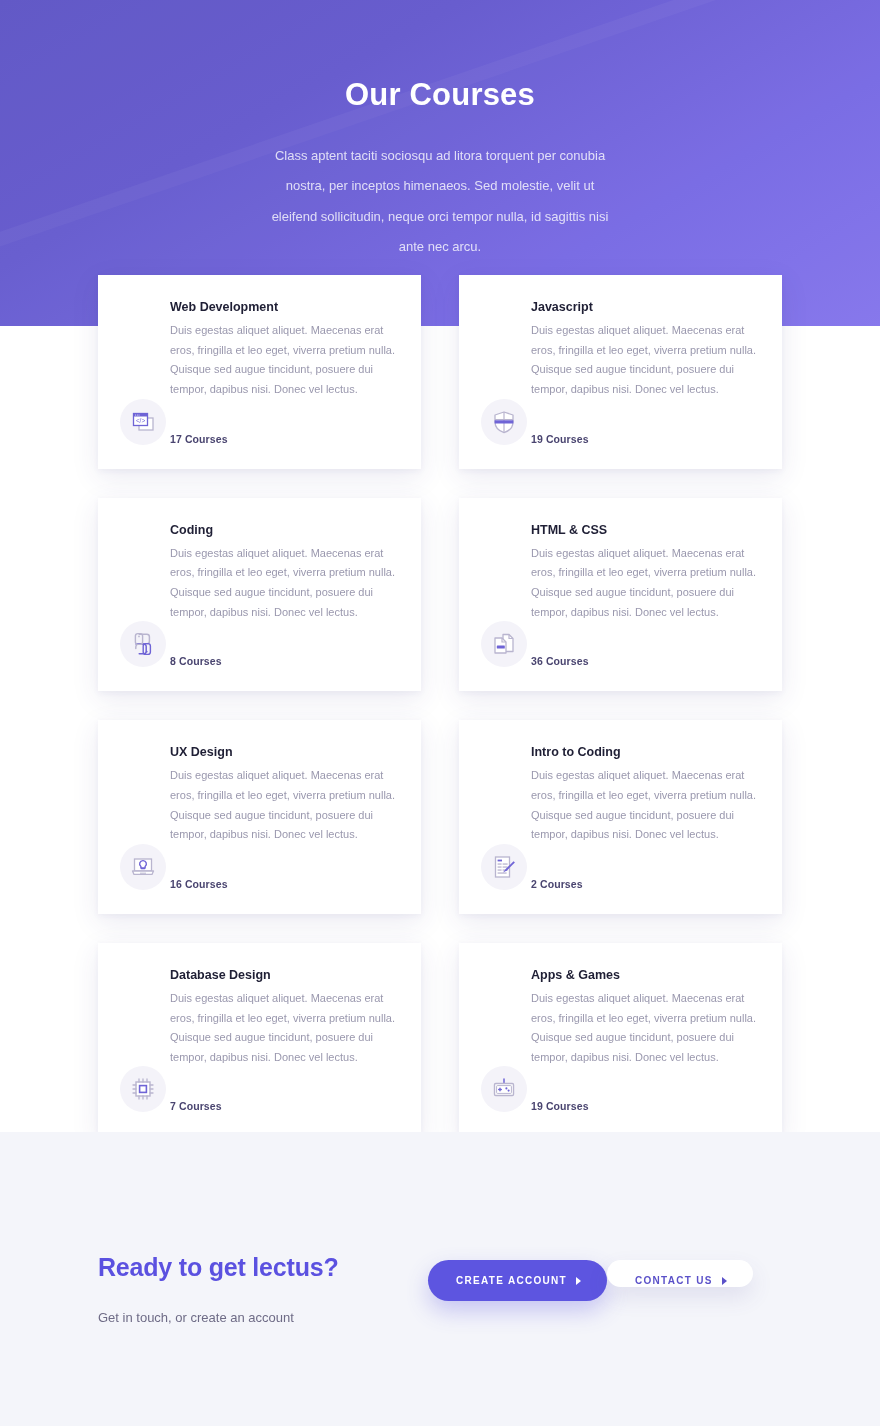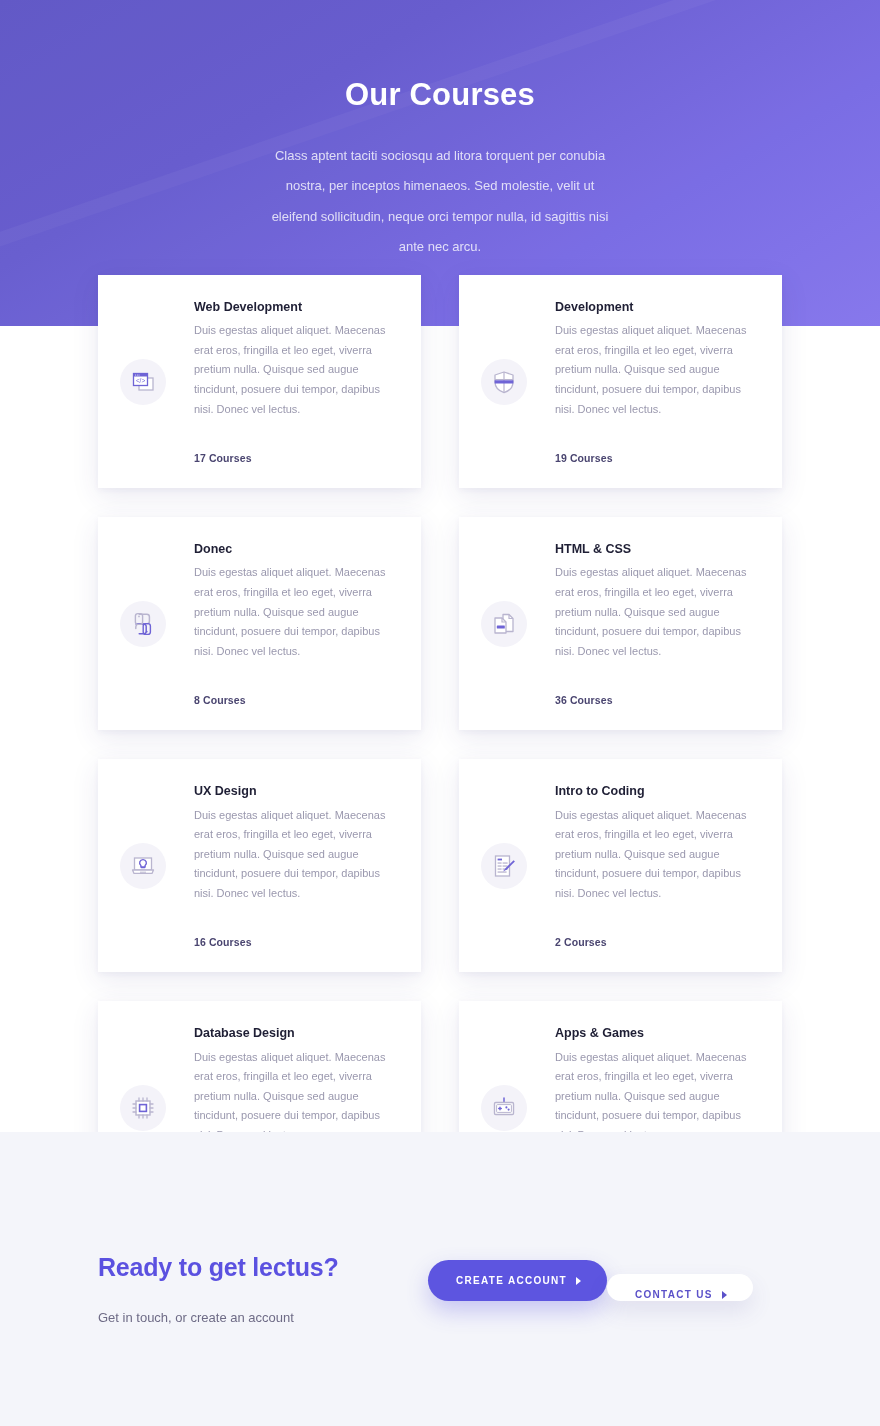--- a/index.html
+++ b/index.html
@@ -87,8 +87,8 @@
     box-shadow: 0 8px 26px rgba(60,50,130,0.10), 0 2px 6px rgba(60,50,130,0.05);
     padding: 22px 22px 24px 22px;
     display: flex;
-    align-items: center;
-    gap: 28px;
+    align-items: flex-end;
+    gap: 4px;
   }
   .icon-wrap {
     flex: 0 0 46px;

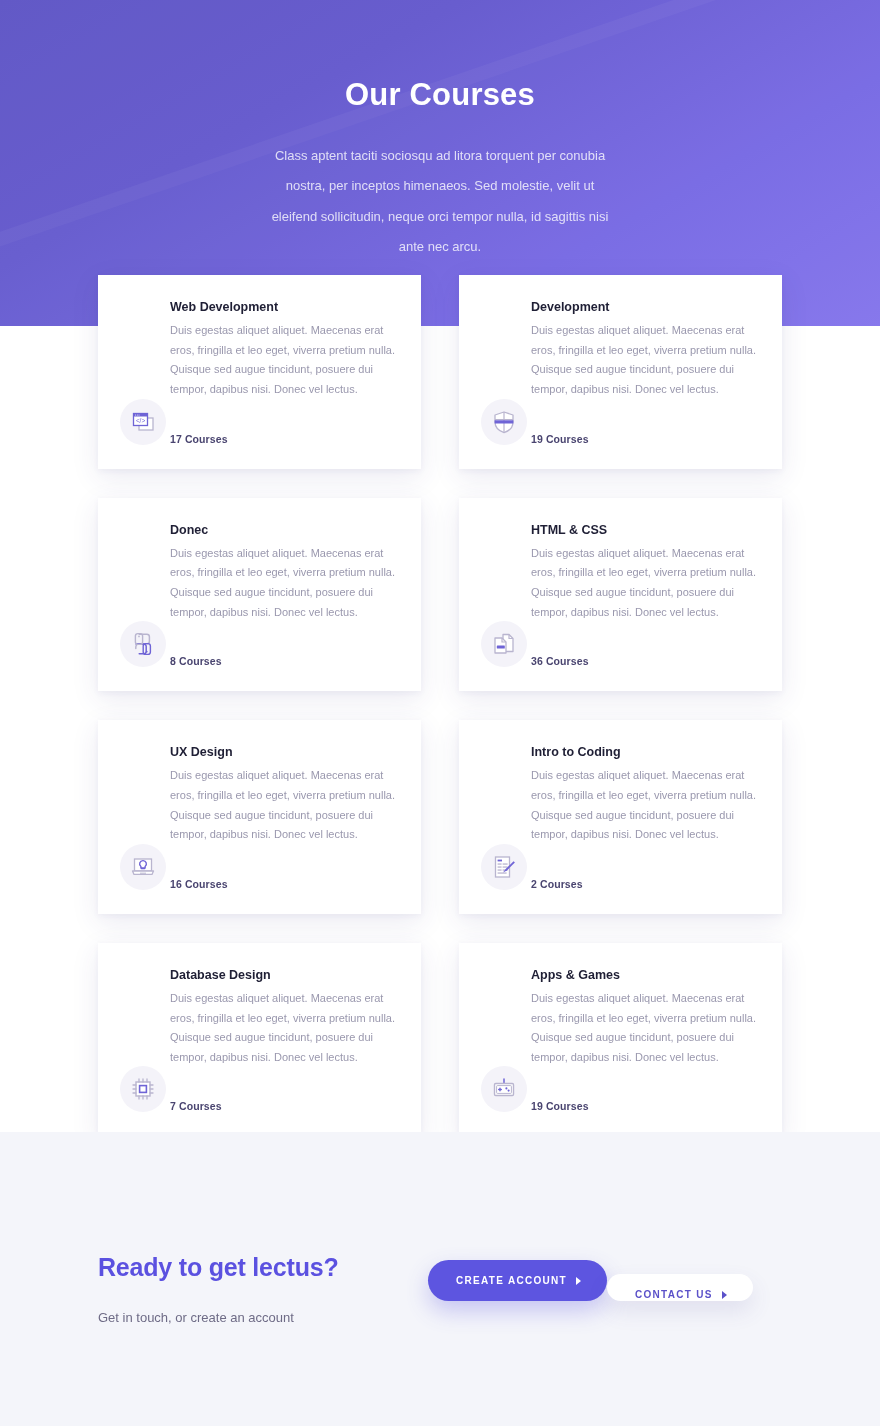--- a/index.html
+++ b/index.html
@@ -257,7 +257,7 @@
     </svg>
           </div>
     <div class="card-body">
-      <div class="card-title">Development</div>
+      <div class="card-title">Javascript</div>
       <div class="card-desc">Duis egestas aliquet aliquet. Maecenas erat eros, fringilla et leo eget, viverra pretium nulla. Quisque sed augue tincidunt, posuere dui tempor, dapibus nisi. Donec vel lectus.</div>
       <div class="card-count">19 Courses</div>
     </div>

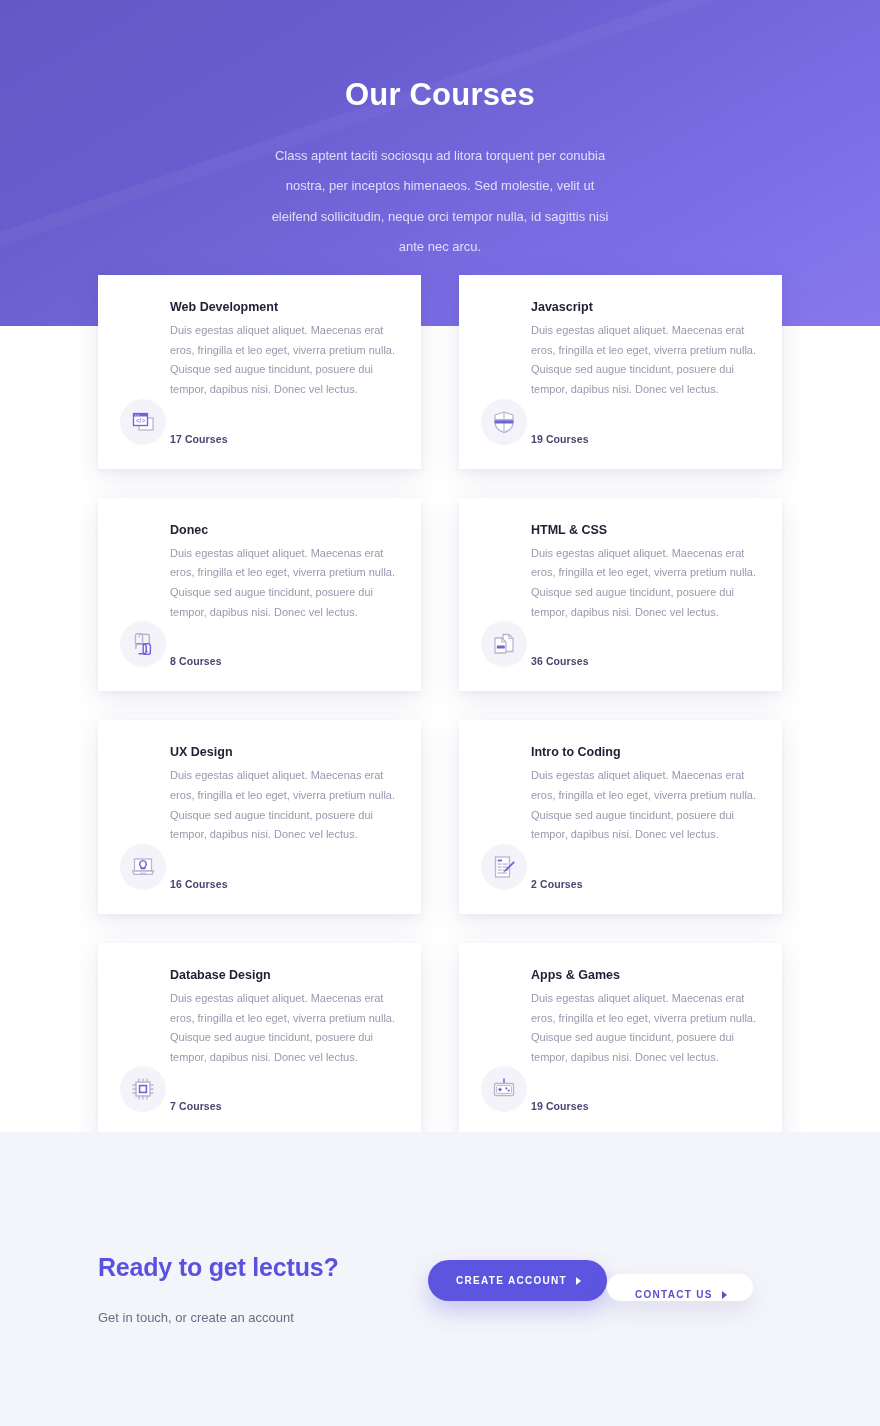--- a/index.html
+++ b/index.html
@@ -274,7 +274,7 @@
     </svg>
           </div>
     <div class="card-body">
-      <div class="card-title">Donec</div>
+      <div class="card-title">Coding</div>
       <div class="card-desc">Duis egestas aliquet aliquet. Maecenas erat eros, fringilla et leo eget, viverra pretium nulla. Quisque sed augue tincidunt, posuere dui tempor, dapibus nisi. Donec vel lectus.</div>
       <div class="card-count">8 Courses</div>
     </div>

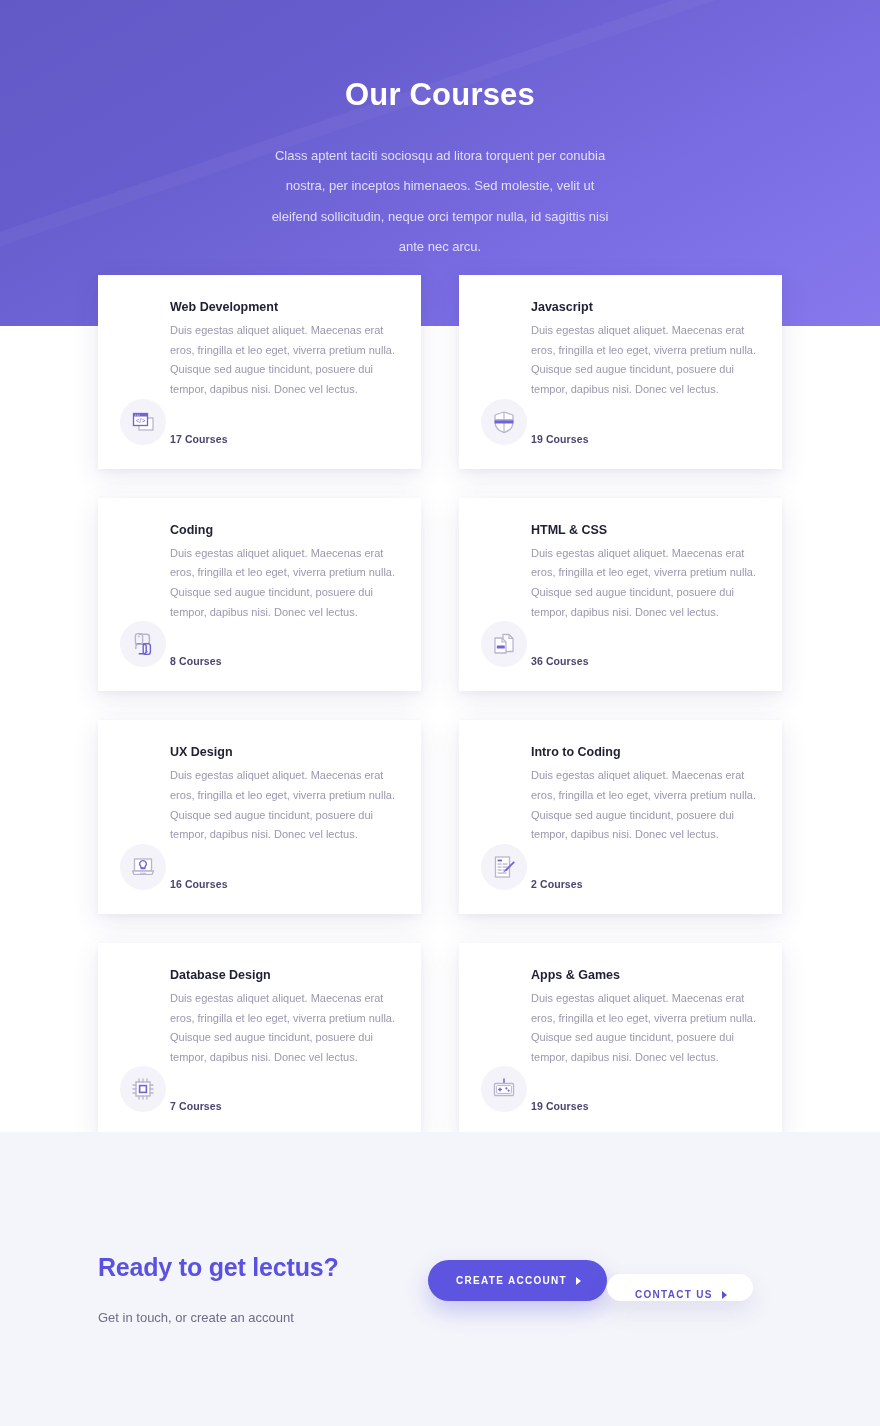--- a/index.html
+++ b/index.html
@@ -178,7 +178,7 @@
   }
   .cta-buttons {
     display: flex;
-    align-items: flex-end;
+    align-items: flex-start;
     padding-top: 8px;
   }
   .btn {

